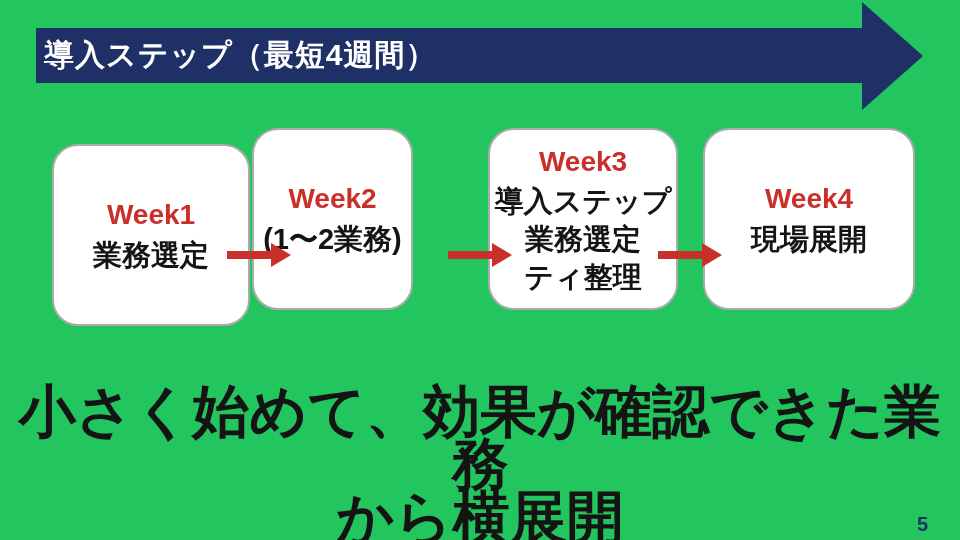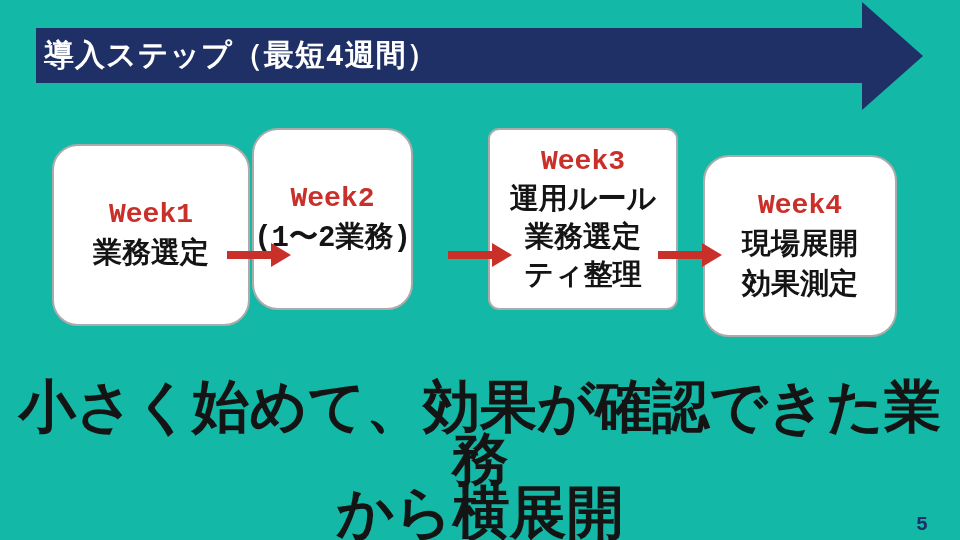--- a/index.html
+++ b/index.html
@@ -6,7 +6,7 @@
   html, body { width: 960px; height: 540px; background: #ffffff; overflow: hidden; }
   body { font-family: "Liberation Sans", "DejaVu Sans", sans-serif; font-weight: bold; }
 
-  .slide { position: relative; width: 960px; height: 540px; background: #14b8a6; font-family: Liberation Mono, monospace; }
+  .slide { position: relative; width: 960px; height: 540px; background: #22c55e; }
 
   
   .banner-bar {

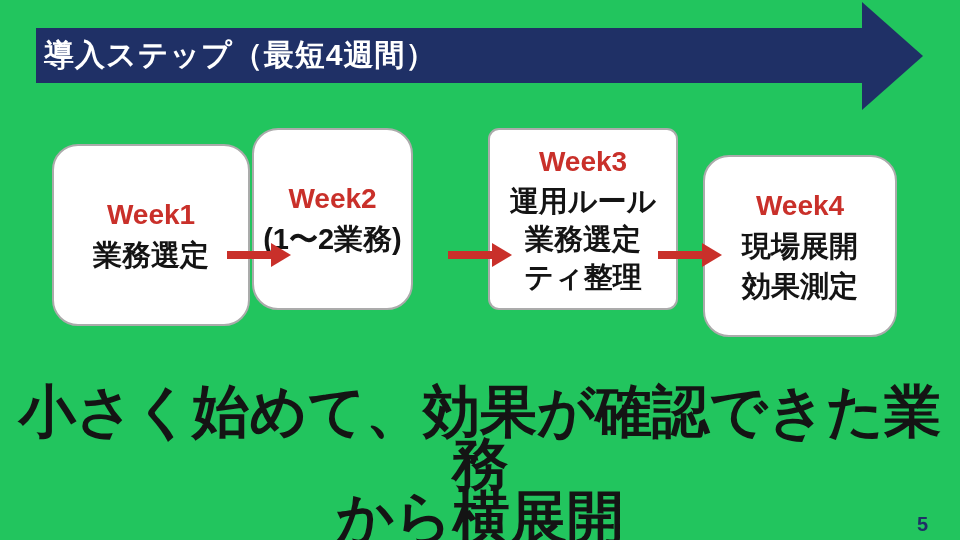--- a/index.html
+++ b/index.html
@@ -33,7 +33,7 @@
   }
   .box-1 { left: 52px;  width: 198px; margin-top: 16px; }
   .box-2 { left: 252px; width: 161px; text-align: center; }
-  .box-3 { left: 488px; width: 190px; border-radius: 11px; }
+  .box-3 { left: 488px; width: 190px; }
   .box-4 { left: 703px; width: 194px; margin-top: 27px; }
   .week-label { color: #C9302A; font-size: 28px; line-height: 40px; white-space: nowrap; }
   .step-line  { color: #141414; font-size: 29px; line-height: 40px; white-space: nowrap; }

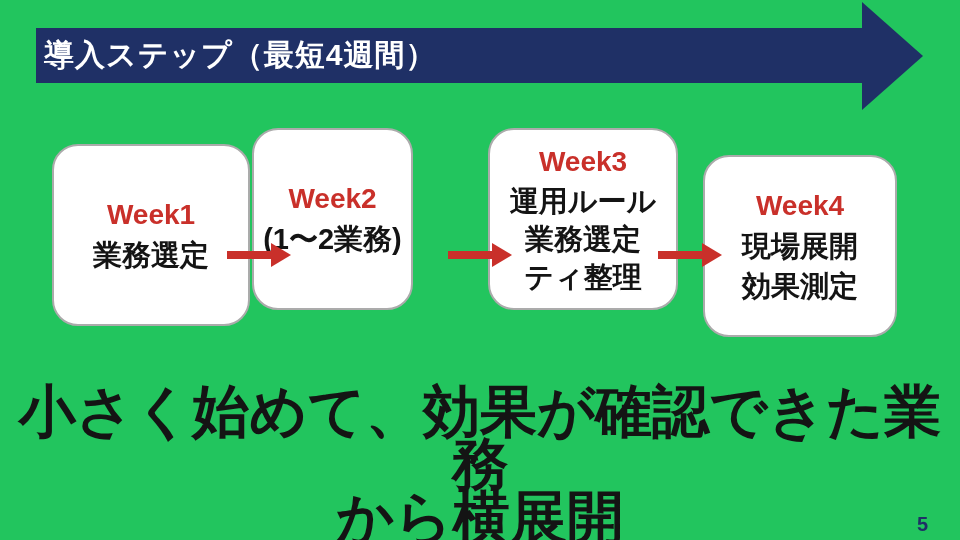--- a/index.html
+++ b/index.html
@@ -89,7 +89,7 @@
 
   <div class="step-box box-3">
     <div class="week-label">Week3</div>
-    <div class="step-line">運用ルール</div>
+    <div class="step-line">導入ステップ</div>
     <div class="step-line">業務選定</div>
     <div class="step-line">ティ整理</div>
   </div>

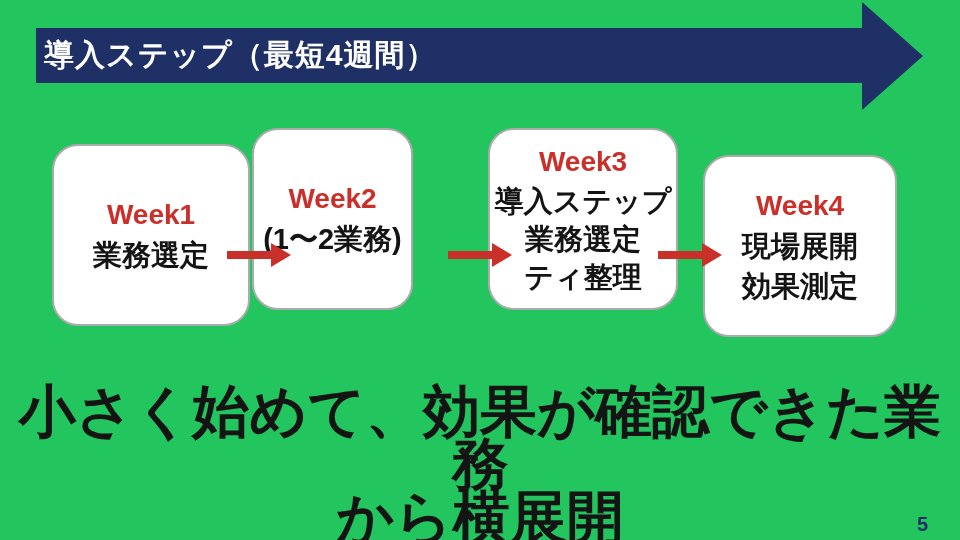--- a/index.html
+++ b/index.html
@@ -34,7 +34,7 @@
   .box-1 { left: 52px;  width: 198px; margin-top: 16px; }
   .box-2 { left: 252px; width: 161px; text-align: center; }
   .box-3 { left: 488px; width: 190px; }
-  .box-4 { left: 703px; width: 194px; margin-top: 27px; }
+  .box-4 { left: 703px; width: 212px; }
   .week-label { color: #C9302A; font-size: 28px; line-height: 40px; white-space: nowrap; }
   .step-line  { color: #141414; font-size: 29px; line-height: 40px; white-space: nowrap; }
   .box-3 .step-line { line-height: 38px; }

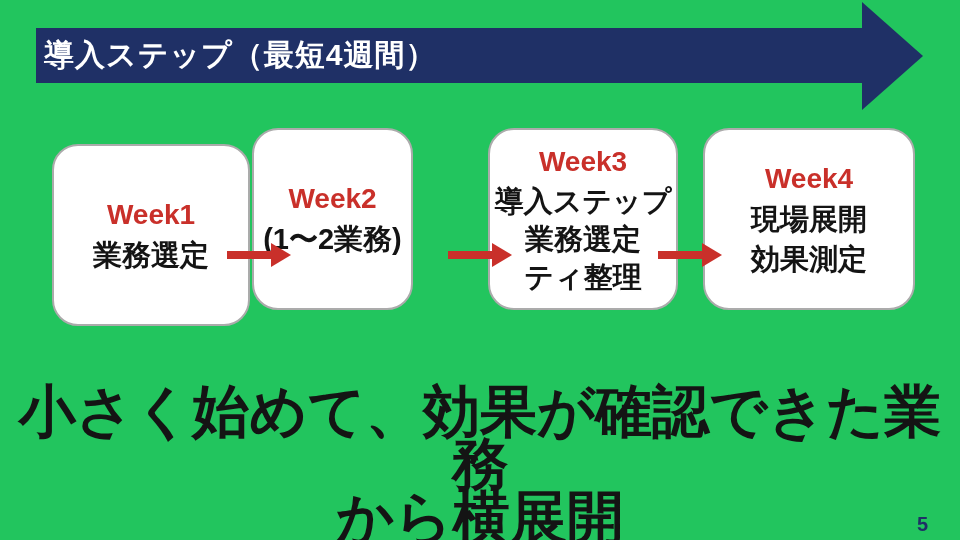--- a/index.html
+++ b/index.html
@@ -97,7 +97,6 @@
   <div class="step-box box-4">
     <div class="week-label">Week4</div>
     <div class="step-line">現場展開</div>
-    <div class="step-line">効果測定</div>
   </div>
 
   <div class="flow-arrow arrow-1">

